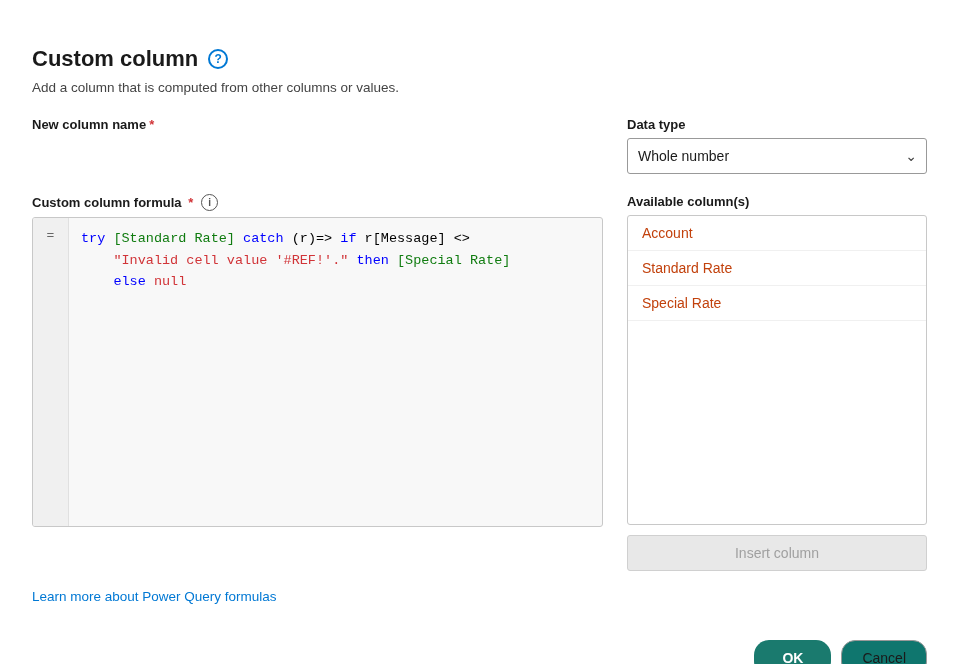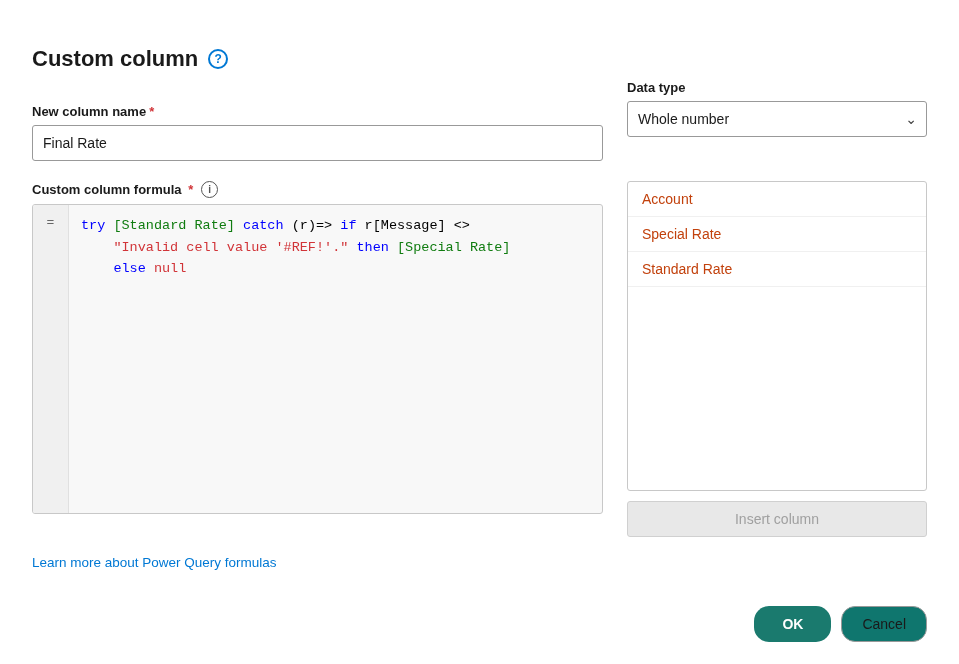--- a/index.html
+++ b/index.html
@@ -292,6 +292,7 @@
   </div>
 
   
+  <div class="subtitle">Add a column that is computed from other columns or values.</div>
 
   
   <div class="form-row">

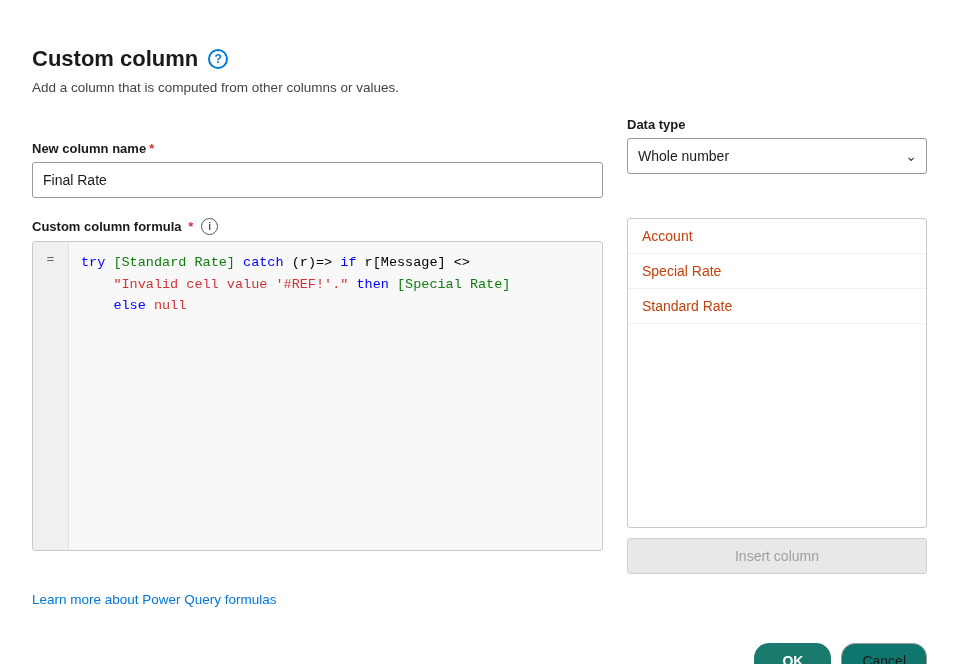--- a/index.html
+++ b/index.html
@@ -74,7 +74,6 @@
 
     .form-group.left {
       flex: 1;
-      margin-top: 24px;
     }
 
     .form-group.right {

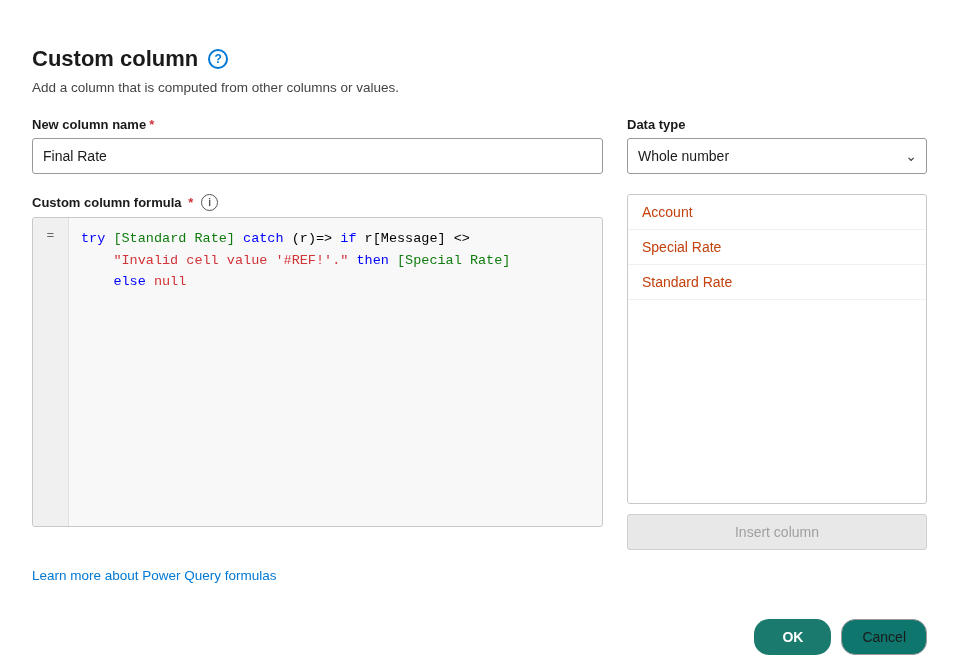--- a/index.html
+++ b/index.html
@@ -299,7 +299,6 @@
       <label class="form-label">
         <span>New column name</span><span class="required-star">*</span>
       </label>
-      <input class="text-input" type="text" value="Final Rate" style="">
     </div>
     <div class="form-group right">
       <label class="form-label">Data type</label>

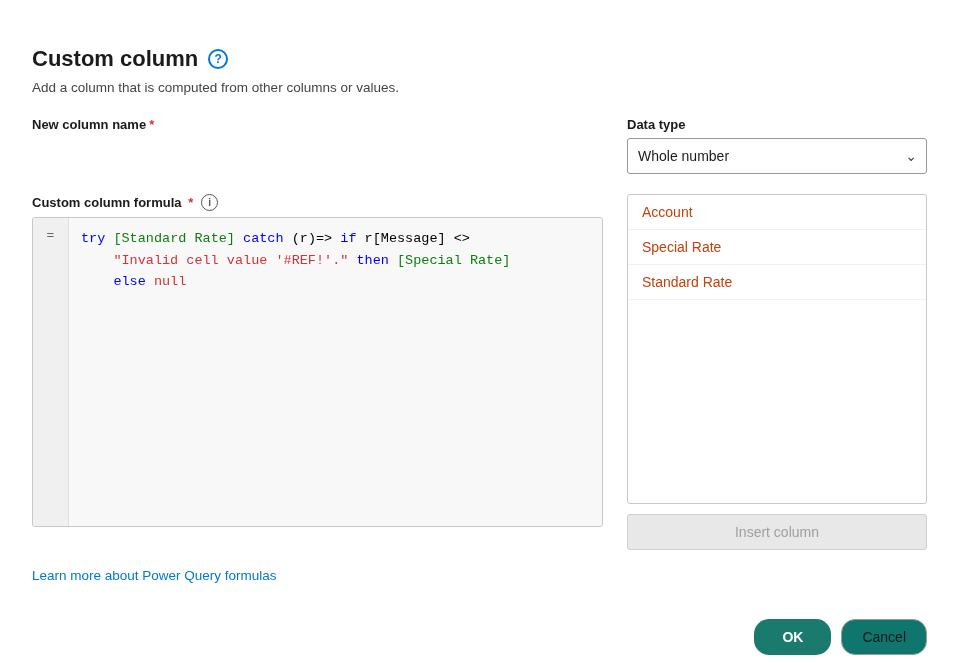--- a/index.html
+++ b/index.html
@@ -332,6 +332,7 @@
     </div>
 
     <div class="columns-group">
+      <label class="form-label">Available column(s)</label>
       <div class="columns-list">
 
       <div class="column-item">Account</div>

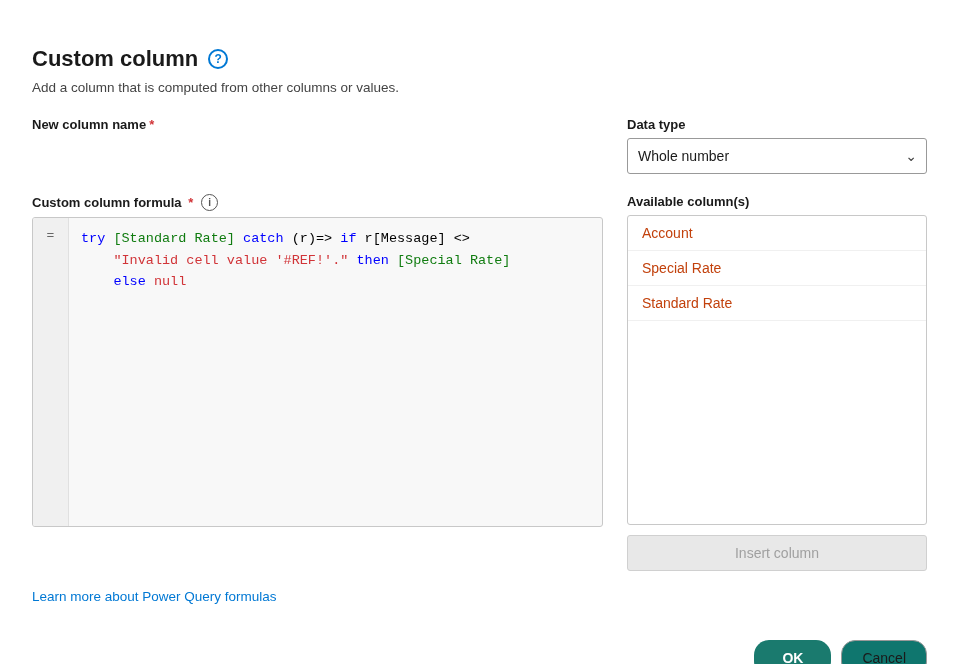--- a/index.html
+++ b/index.html
@@ -336,8 +336,8 @@
       <div class="columns-list">
 
       <div class="column-item">Account</div>
+          <div class="column-item">Standard Rate</div>
           <div class="column-item">Special Rate</div>
-          <div class="column-item">Standard Rate</div>
         </div>
       <button class="insert-btn" disabled="">Insert column</button>
     </div>

